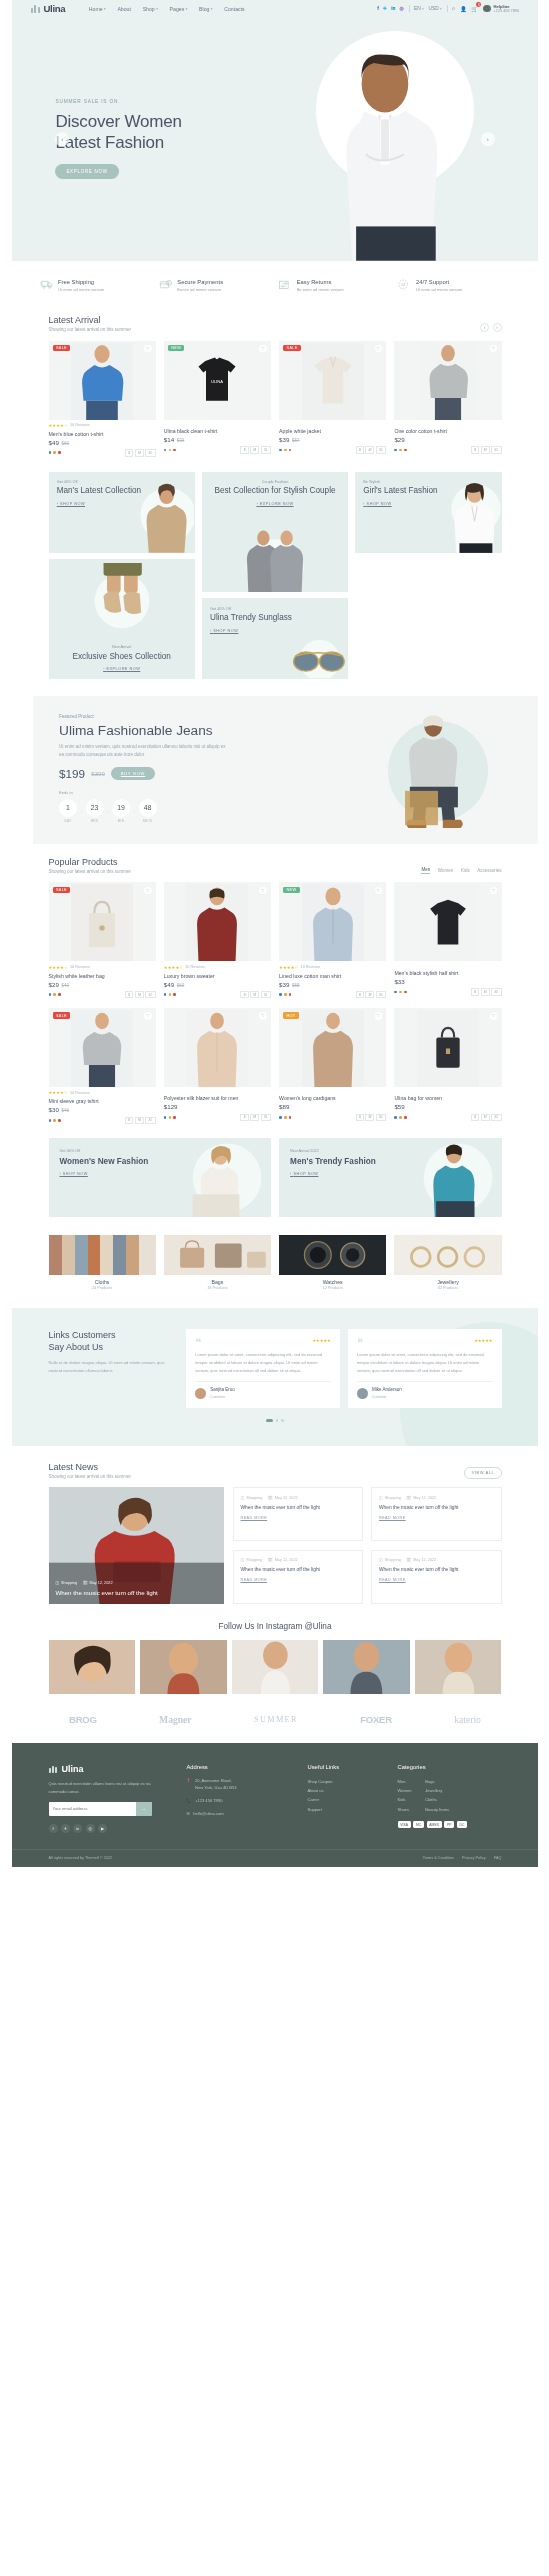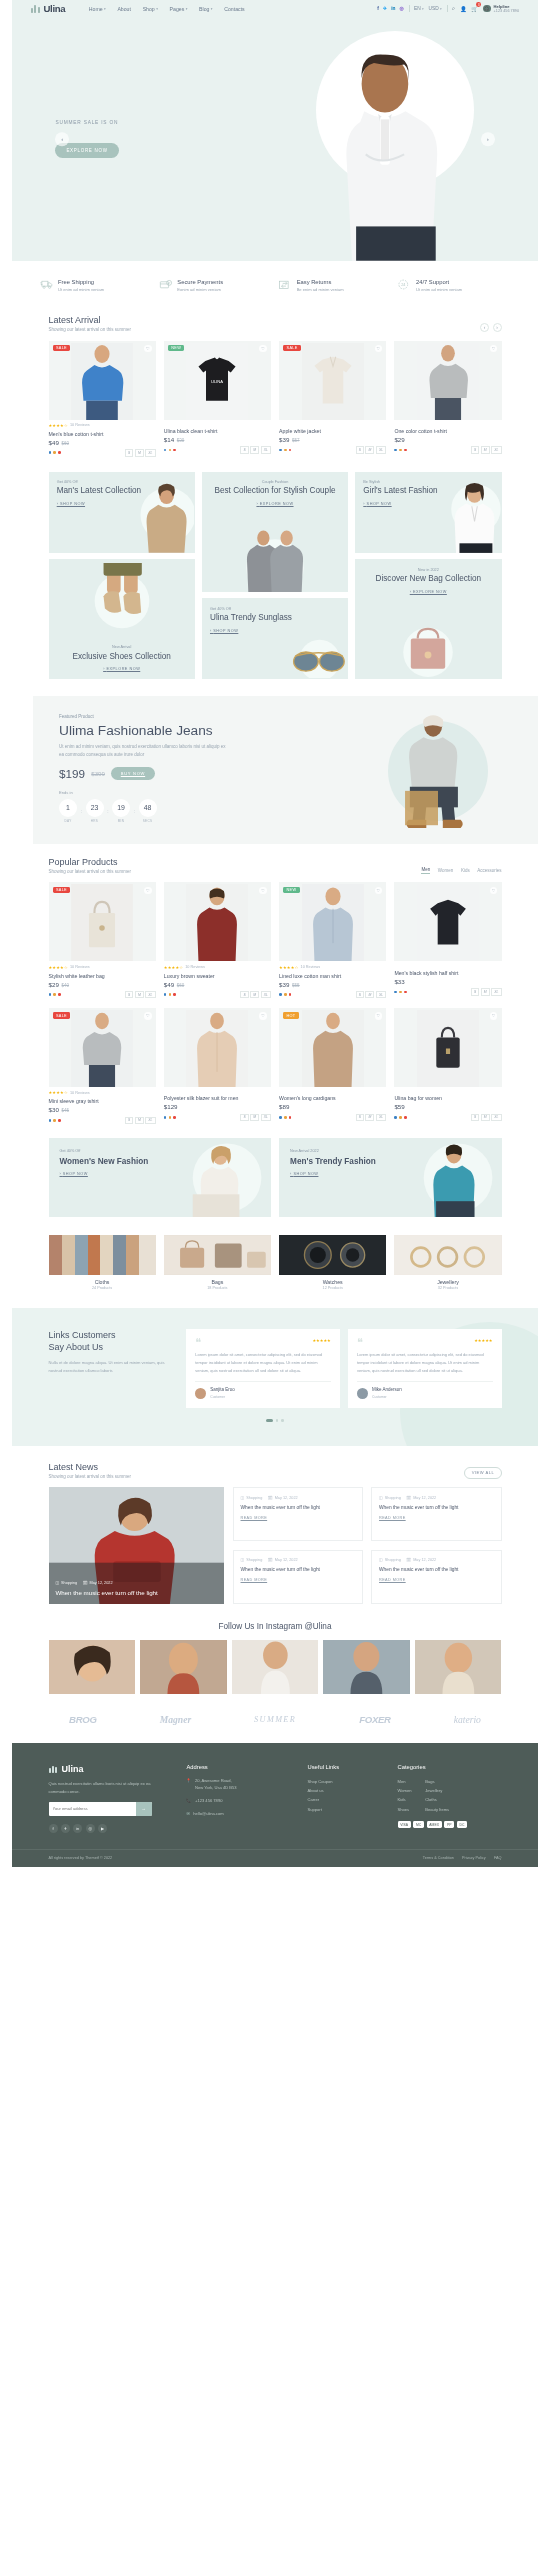--- a/index.html
+++ b/index.html
@@ -339,6 +339,10 @@
       <div class="slide-arrow sa-right">›</div>
       <div class="hero-text">
         <div class="hero-eyebrow">SUMMER SALE IS ON</div>
+        <div class="hero-title">
+          <div>Discover Women</div>
+          <div>Latest Fashion</div>
+        </div>
         <a class="btn-pill" href="#">EXPLORE NOW</a>
       </div>
       <div class="hero-circle"></div>

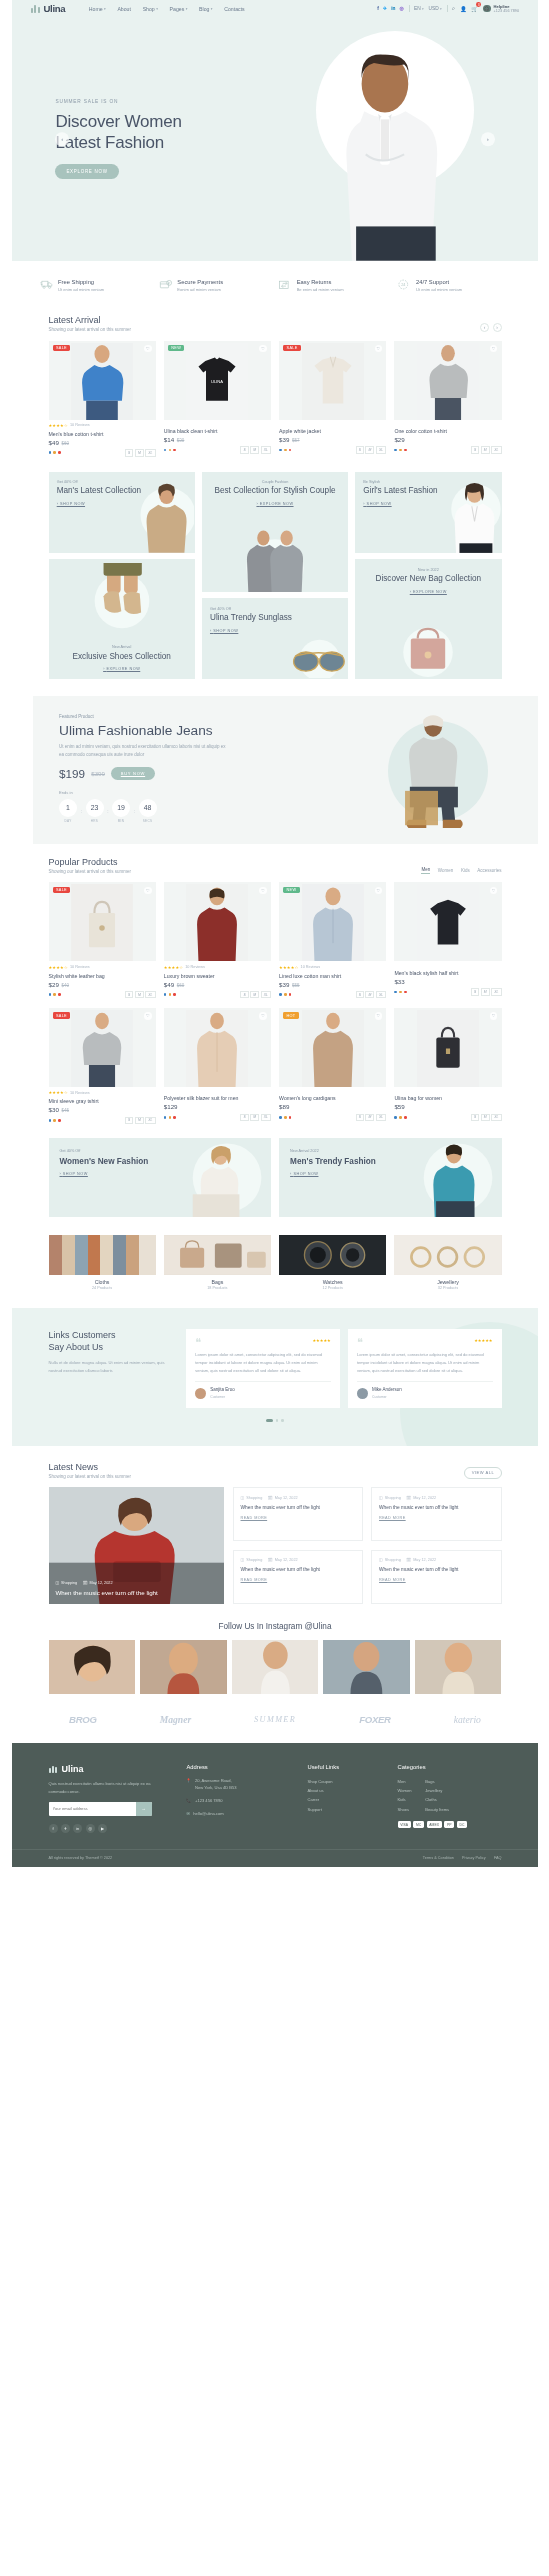--- a/index.html
+++ b/index.html
@@ -615,17 +615,6 @@
               <rect x="24" y="98" width="48" height="14" fill="#1f242b"></rect>
             </svg>
         </div>
-        <div class="coll-card c-center" style="height:120px;margin-top:6.9px">
-          <div class="coll-eyebrow">New in 2022</div>
-          <div class="coll-title">Discover New Bag Collection</div>
-          <a class="coll-link" href="#" style="text-align:center">› <span>EXPLORE NOW</span></a>
-          <svg width="76" height="55" viewBox="0 0 110 80" style="position:absolute;left:50%;bottom:2.7px;transform:translateX(-50%)">
-              <circle cx="55" cy="44" r="36" fill="#f3faf8"></circle>
-              <path d="M40 24 q0 -14 15 -14 q15 0 15 14" stroke="#c99f95" stroke-width="3" fill="none"></path>
-              <rect x="30" y="24" width="50" height="44" rx="3" fill="#d3a69c"></rect>
-              <circle cx="55" cy="48" r="5" fill="#e8c9a0"></circle>
-            </svg>
-        </div>
       </div>
     </div>
   </div>

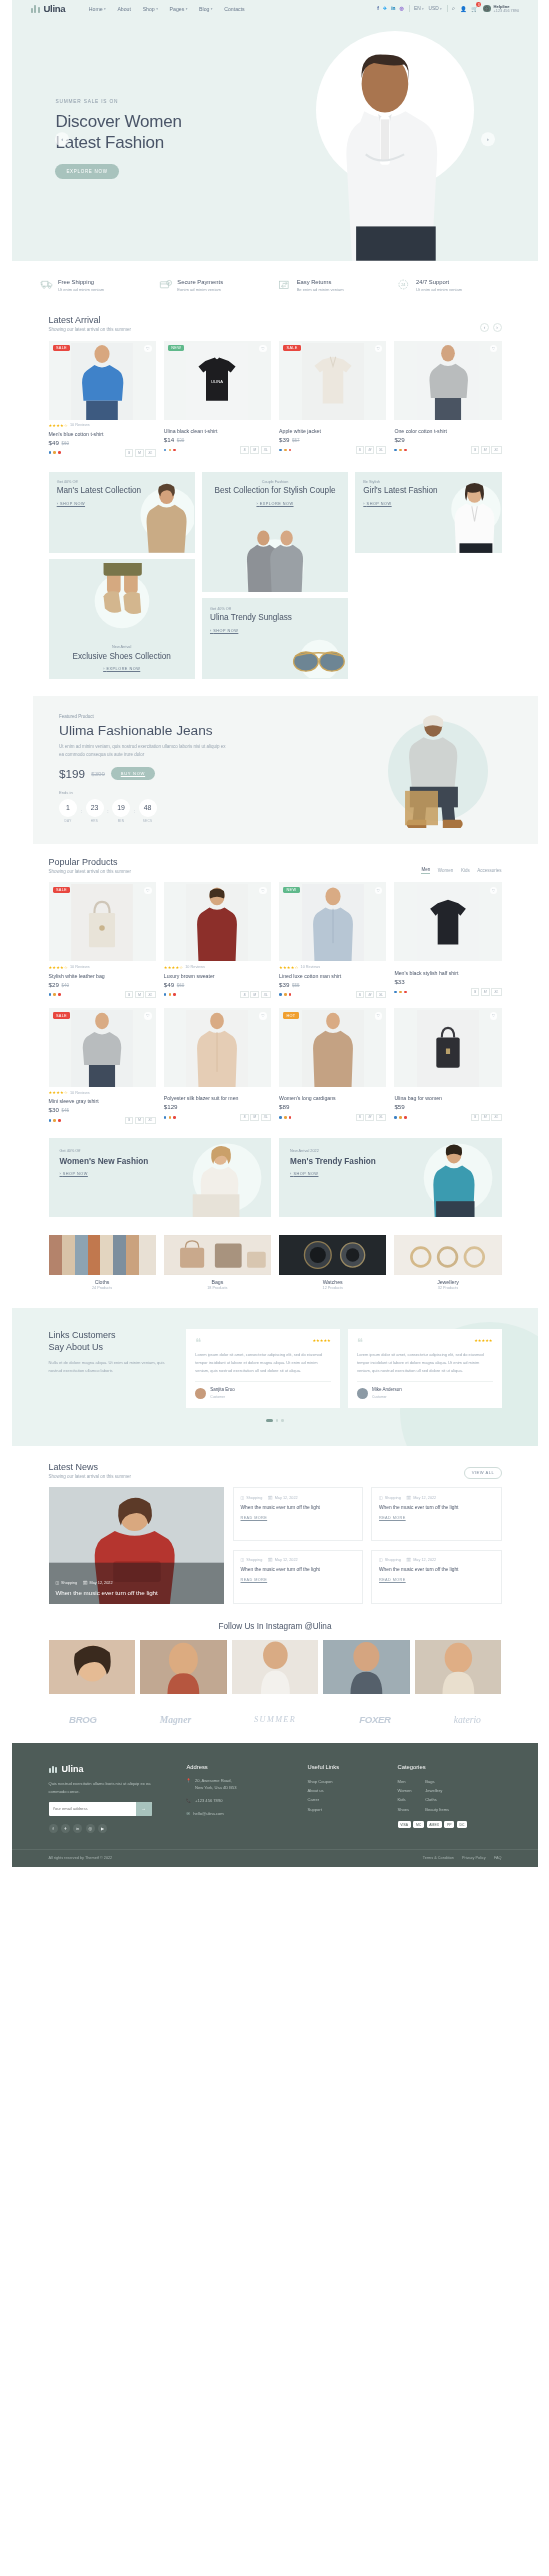--- a/index.html
+++ b/index.html
@@ -230,7 +230,7 @@
 
   
   .brands { display: flex; justify-content: space-between; align-items: center; padding: 20.6px 20.6px 18px;}
-  .brand { color: #c3cdd9; font-size: 9.6px; font-weight: 800; letter-spacing: -0.3px; font-style: italic;}
+  .brand { color: #c3cdd9; font-size: 9.6px; font-weight: 800; letter-spacing: -0.3px;}
   .b-serif { font-family: "Liberation Serif", serif; font-weight: 400; letter-spacing: 1.4px; font-size: 8.2px;}
   .b-serif2 { font-family: "Liberation Serif", serif; font-weight: 400; font-size: 9.6px; letter-spacing: 0;}
 

